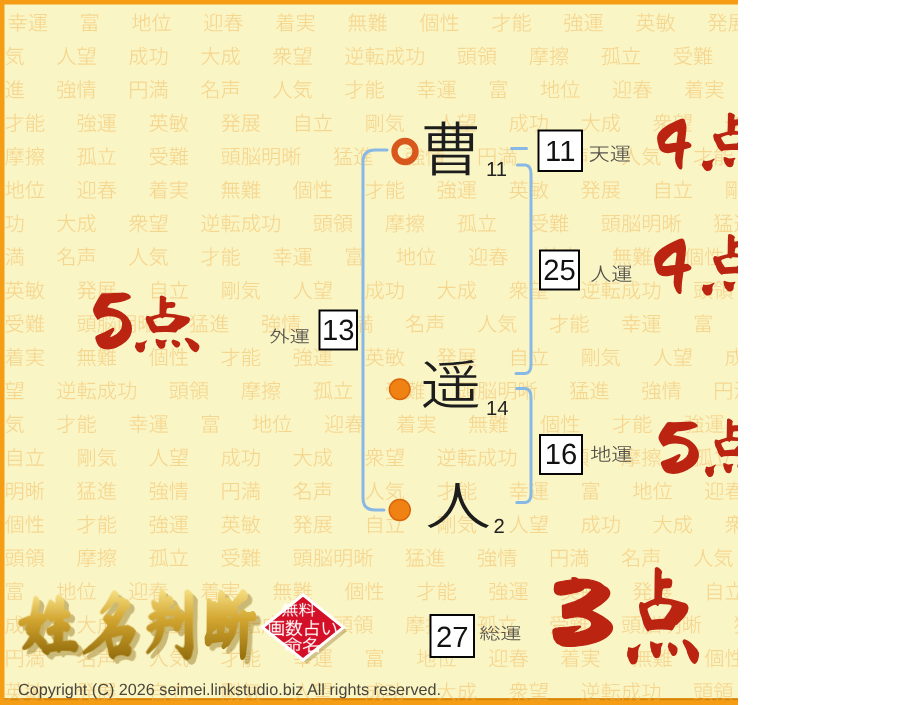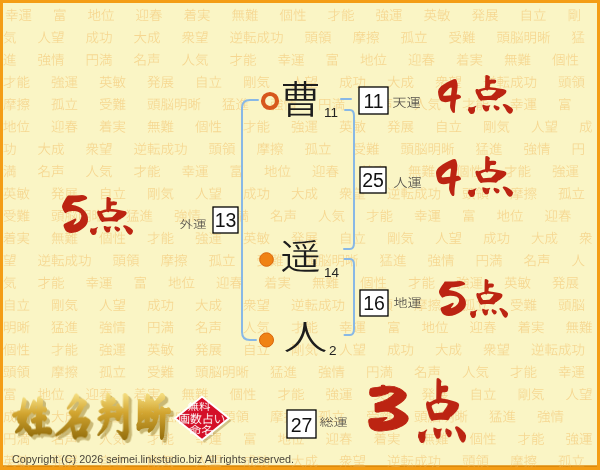--- a/index.html
+++ b/index.html
@@ -1,7 +1,7 @@
 <!DOCTYPE html>
 <html><head><meta charset="utf-8"><style>
 html,body{margin:0;padding:0;background:#fff;}
-#wrap{position:relative;width:600px;height:470px;overflow:hidden;}
+#wrap{position:relative;width:492px;height:470px;overflow:hidden;}
 </style></head><body>
 <div id="wrap"><svg width="600" height="470" viewBox="0 0 600 470">
 <defs>

